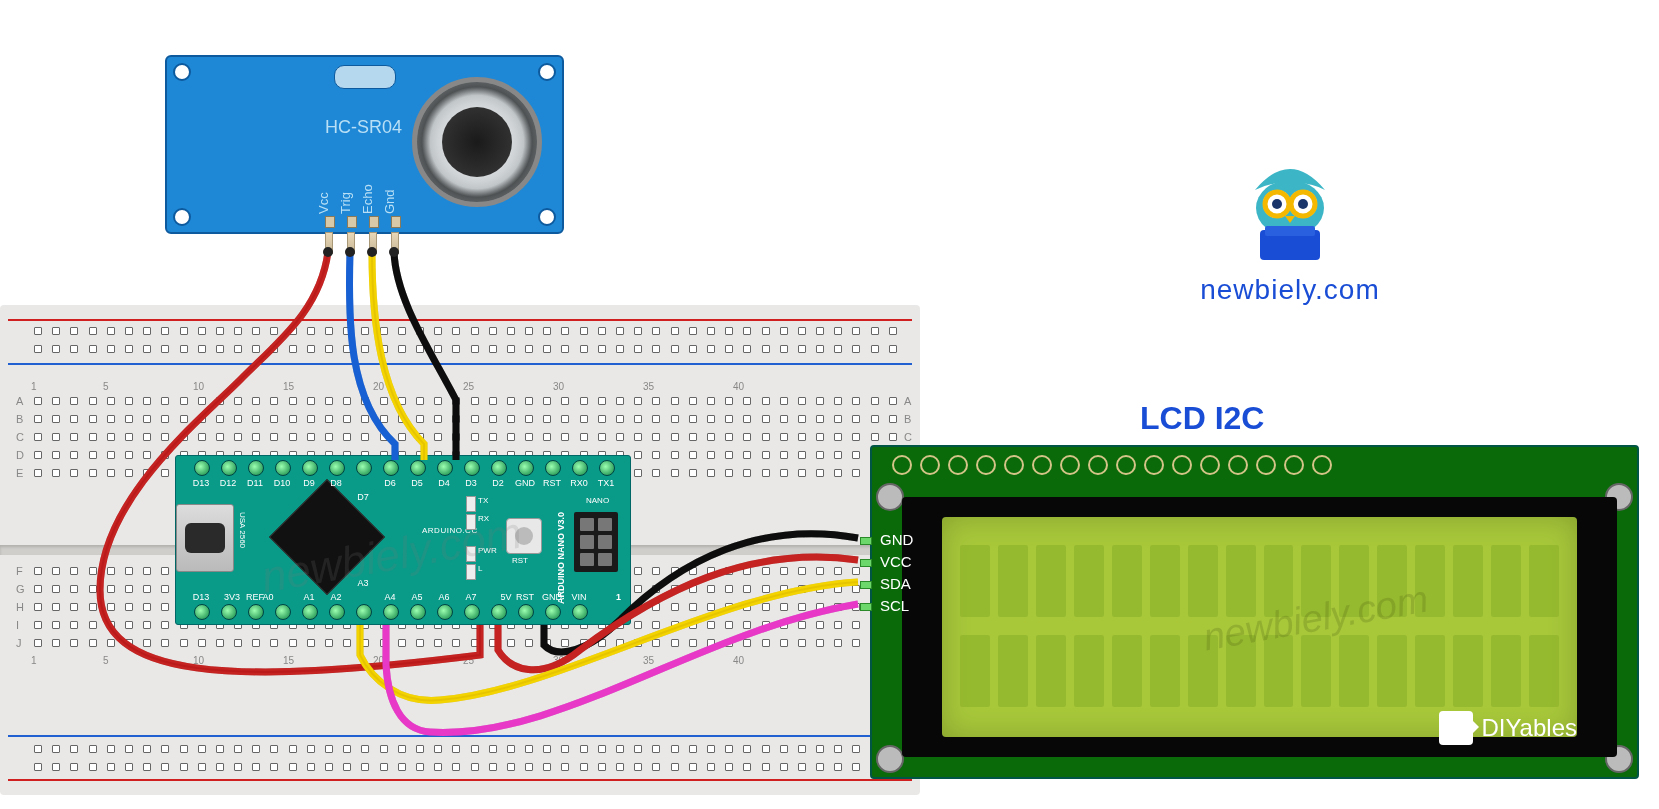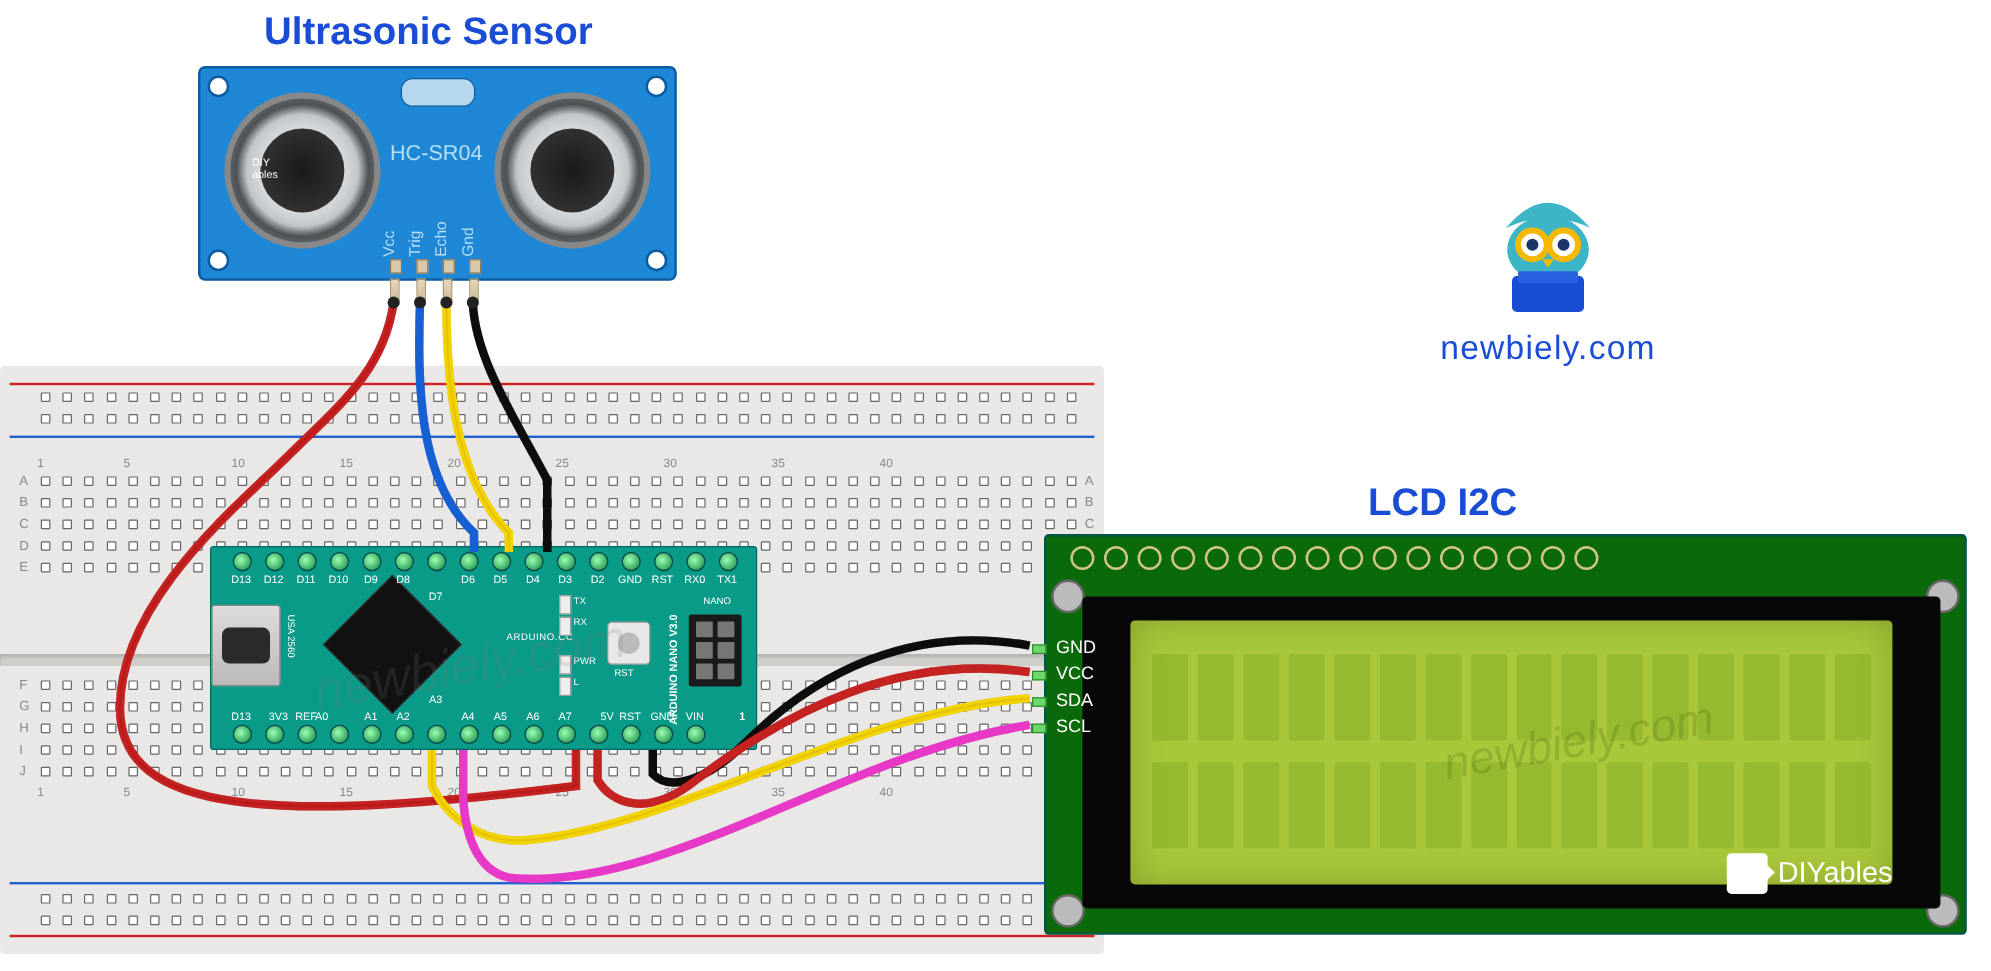--- a/index.html
+++ b/index.html
@@ -180,7 +180,6 @@
 
 <div class="canvas">
 
-  <div class="title" style="left:220px; top:8px;">Ultrasonic Sensor</div>
   <div class="title" style="left:1140px; top:400px;">LCD I2C</div>
 
   <div class="owl">

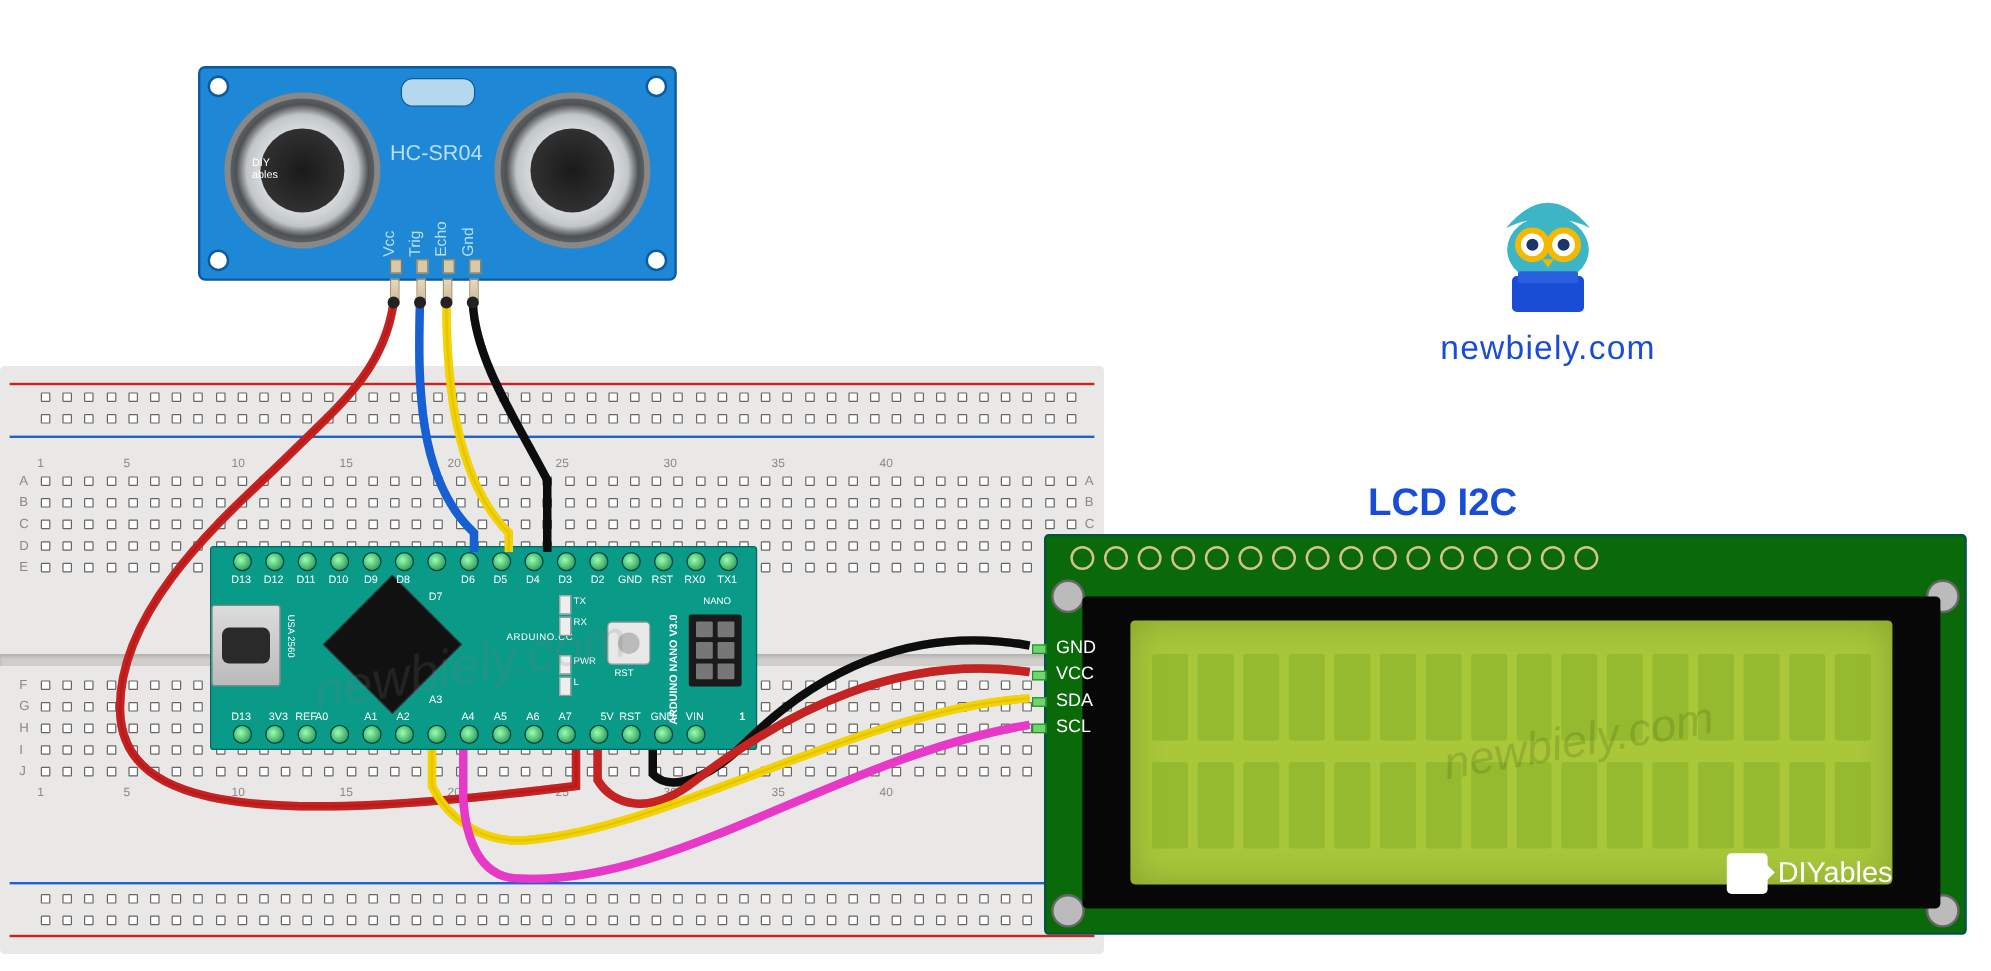--- a/index.html
+++ b/index.html
@@ -205,9 +205,6 @@
     <div class="us-hole" style="left:6px;bottom:6px;"></div>
     <div class="us-hole" style="right:6px;bottom:6px;"></div>
     <div class="us-crystal"></div>
-    <div class="us-tx" style="left:20px; top:20px;">
-      <div style="position:absolute;left:18px;top:48px;font-size:9px;color:#fff;z-index:2;">DIY<br>ables</div>
-    </div>
     <div class="us-tx" style="right:20px; top:20px;"></div>
     <div class="us-marking" style="left:158px; top:60px;">HC-SR04</div>
 

